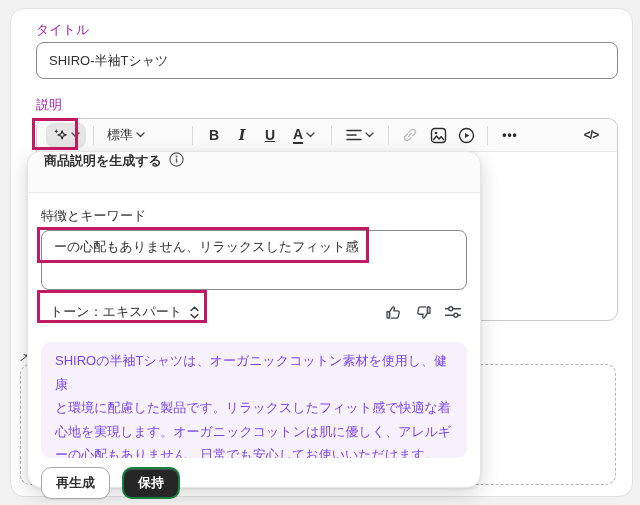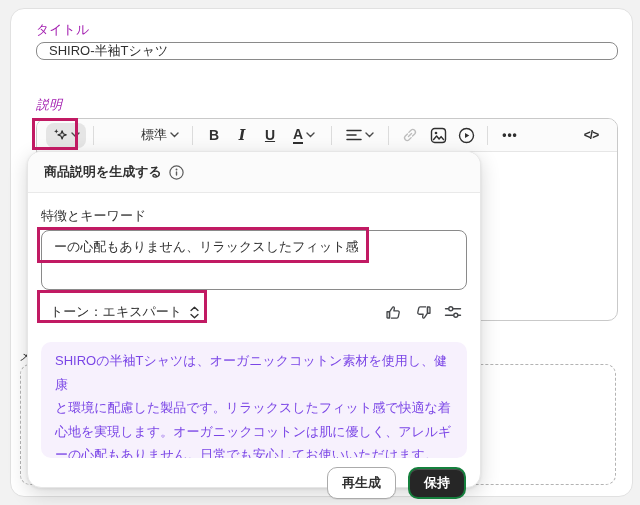--- a/index.html
+++ b/index.html
@@ -20,7 +20,7 @@
   .title-label{top:12px;}
   .desc-label{top:87px;font-style:italic;}
 
-  .title-input{position:absolute;left:25px;top:33px;width:582px;height:18px;
+  .title-input{position:absolute;left:25px;top:33px;width:582px;height:37px;
         border:1px solid #8a8a8a;border-radius:8px;padding:0 12px;font-size:13px;
         color:#303030;background:#fff;font-family:inherit;outline:none;}
 

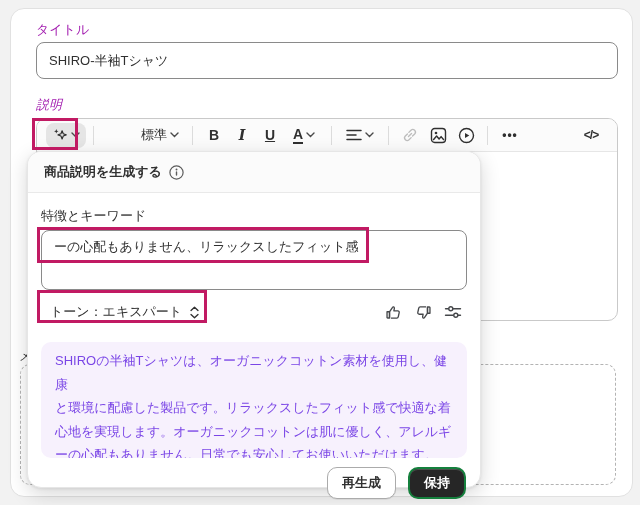--- a/index.html
+++ b/index.html
@@ -18,7 +18,7 @@
 
   .field-label{position:absolute;left:25px;font-size:13px;color:#a21caf;}
   .title-label{top:12px;}
-  .desc-label{top:87px;font-style:italic;}
+  .desc-label{top:87px;}
 
   .title-input{position:absolute;left:25px;top:33px;width:582px;height:37px;
         border:1px solid #8a8a8a;border-radius:8px;padding:0 12px;font-size:13px;

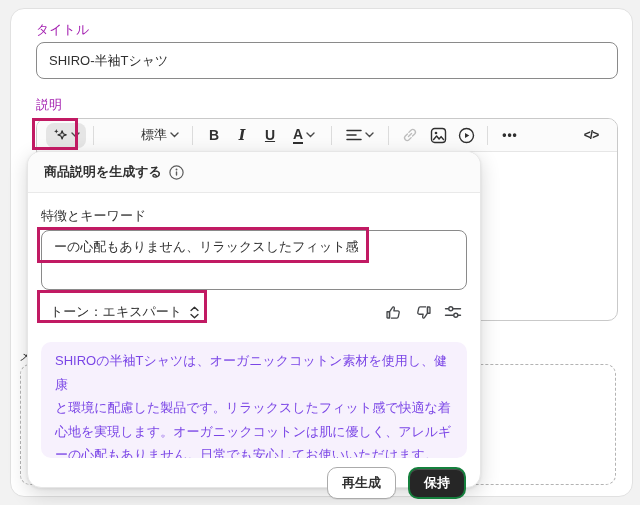--- a/index.html
+++ b/index.html
@@ -33,7 +33,7 @@
         color:#303030;font-size:14px;gap:3px;padding:0;font-family:inherit;}
   .tb-btn.magic{width:40px;background:#e5e5e5;}
   .tb-sep{width:1px;height:19px;background:#dcdcdc;margin:0 7px;flex:0 0 auto;}
-  .style-select{width:84px;justify-content:flex-end;padding:0 6px;font-size:13px;}
+  .style-select{width:84px;justify-content:flex-start;padding:0 6px;font-size:13px;}
   .tb-letter{width:28px;font-weight:bold;}
   .tb-letter.italic{font-family:"DejaVu Serif","Liberation Serif",serif;font-style:italic;font-weight:600;}
   .tb-letter.underline span{text-decoration:underline;}

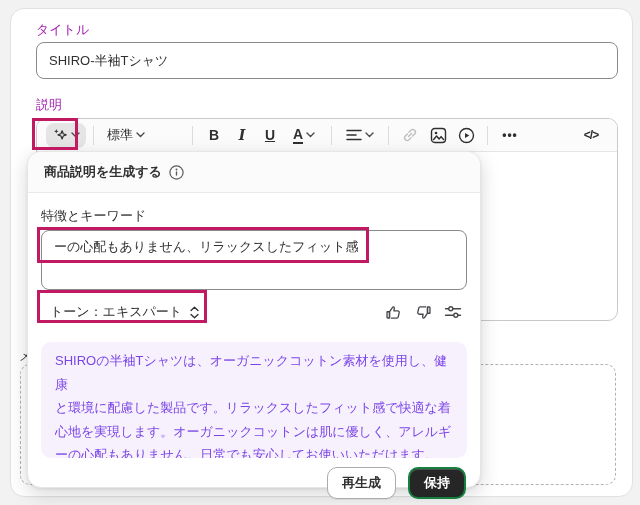--- a/index.html
+++ b/index.html
@@ -51,7 +51,7 @@
   .popup{position:absolute;left:27px;top:151px;width:454px;height:337px;background:#fff;
         border:1px solid #e6e6e6;border-radius:14px;z-index:10;
         box-shadow:0 6px 20px rgba(0,0,0,.16),0 1px 3px rgba(0,0,0,.08);}
-  .popup-header{height:41px;display:flex;align-items:center;gap:7px;padding:0 16px;
+  .popup-header{height:41px;display:flex;gap:7px;padding:0 16px;
         background:#fbfbfb;border-bottom:1px solid #e9e9e9;border-radius:13px 13px 0 0;}
   .popup-title{font-size:13px;font-weight:bold;color:#303030;}
   .popup-body{padding:14px 13px 0 13px;}

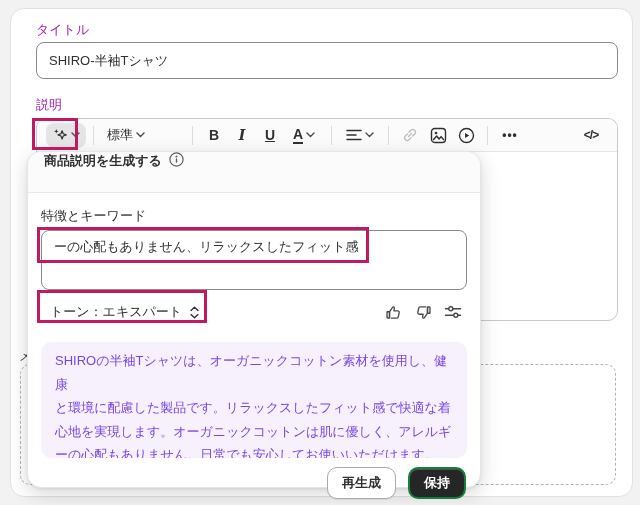--- a/index.html
+++ b/index.html
@@ -67,7 +67,7 @@
   .result{margin-top:14px;height:116px;background:var(--magic-bg);border-radius:10px;
         padding:7px 14px;font-size:13px;line-height:23.5px;color:var(--magic-text);
         white-space:pre-line;overflow:hidden;}
-  .popup-footer{margin-top:9px;display:flex;justify-content:flex-end;gap:12px;padding-right:1px;}
+  .popup-footer{margin-top:9px;display:flex;gap:12px;padding-right:1px;}
   .btn{height:32px;border-radius:10px;font-size:13px;font-weight:bold;cursor:pointer;
         padding:0 14px;font-family:inherit;}
   .btn-secondary{background:#fff;border:1px solid #ababab;color:#303030;

